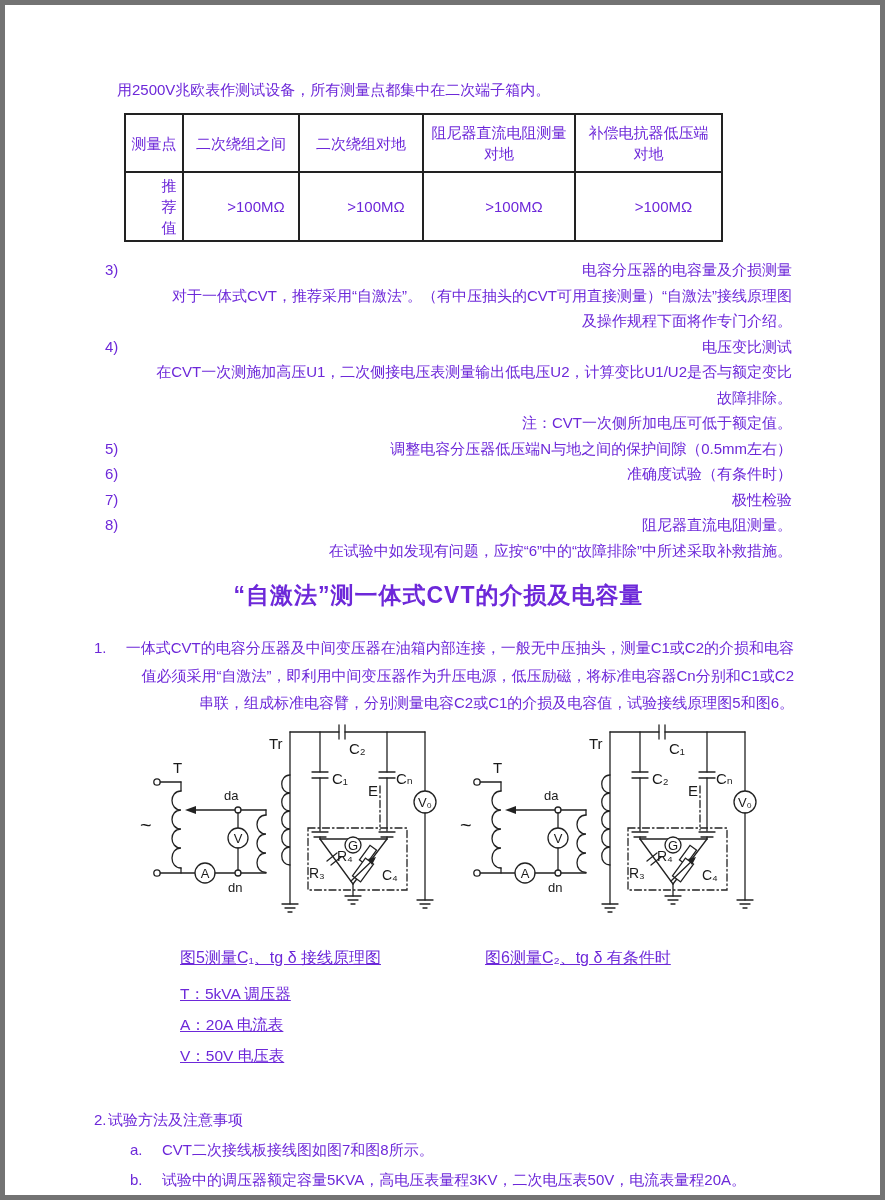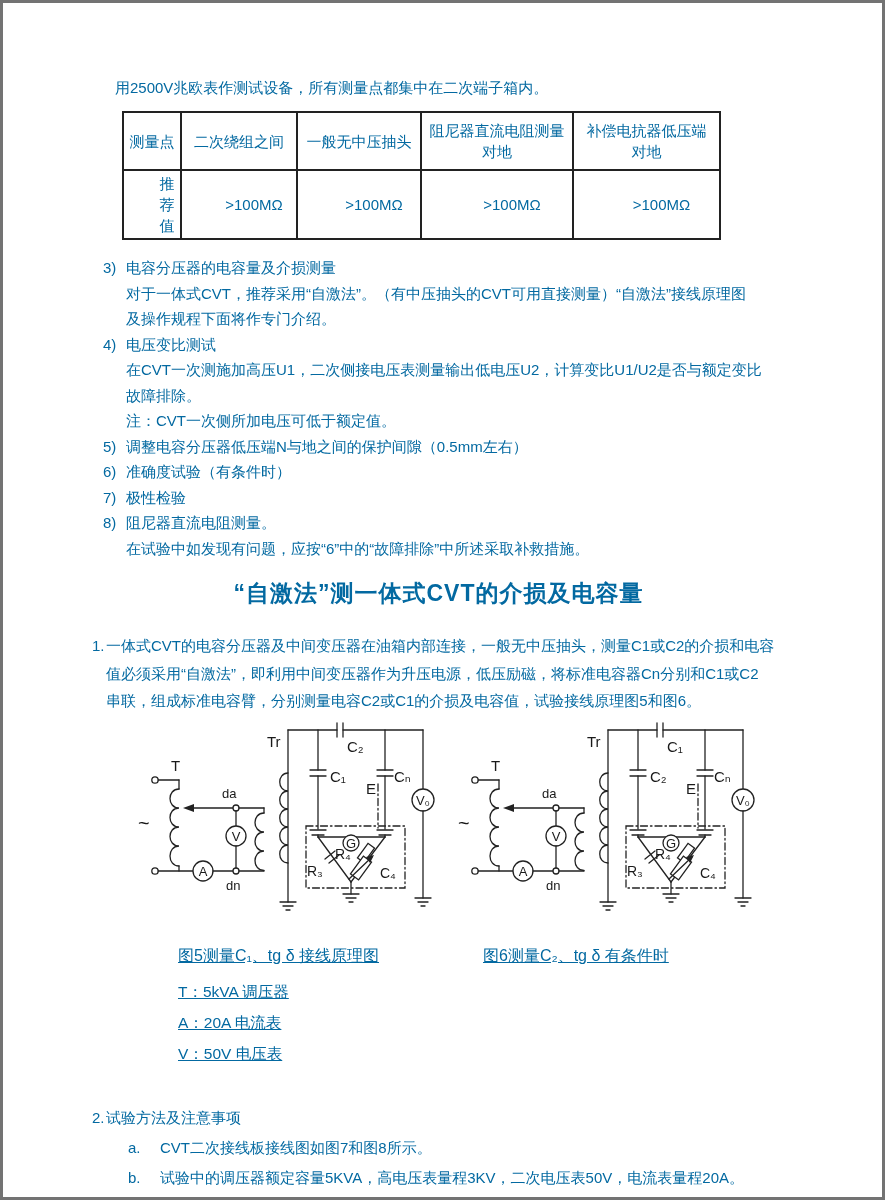--- a/index.html
+++ b/index.html
@@ -5,9 +5,9 @@
   html,body{margin:0;padding:0;background:#fff;}
   .page{
     width:885px;height:1200px;box-sizing:border-box;position:relative;
-    background:#fff;border:3px solid #737373;overflow:hidden;
+    background:#fff;border:5px solid #737373;overflow:hidden;
     font-family:"Liberation Sans","DejaVu Sans",sans-serif;
-    color:#0369a1;
+    color:#6d28d9;
   }
   .ml{white-space:pre-line;}
   .intro{margin:74px 90px 0 112px;font-size:15px;line-height:21px;}

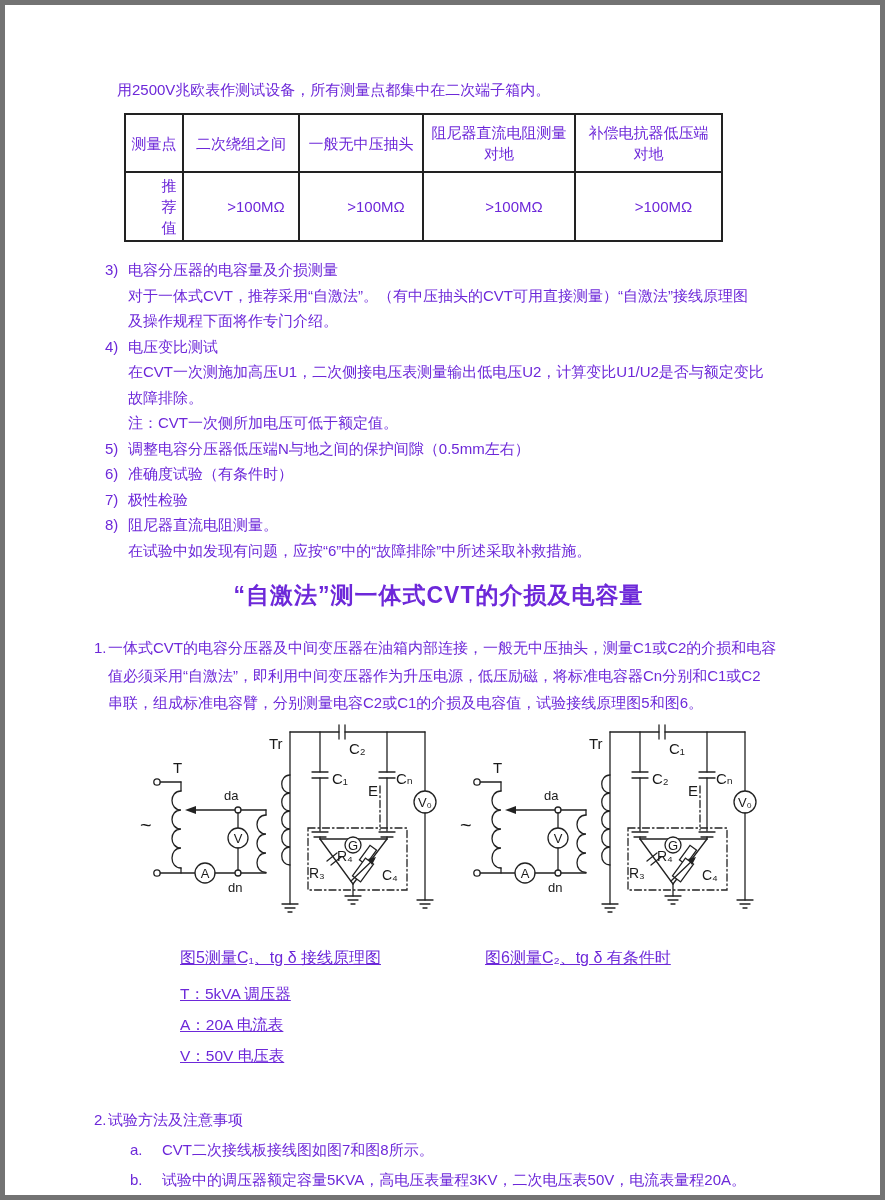--- a/index.html
+++ b/index.html
@@ -72,7 +72,7 @@
         <tr class="hrow">
       <td class="ml">测量点</td>
       <td class="ml">二次绕组之间</td>
-      <td class="ml">一般无中压抽头</td>
+      <td class="ml">二次绕组对地</td>
       <td class="ml">阻尼器直流电阻测量
 对地</td>
       <td class="ml">补偿电抗器低压端

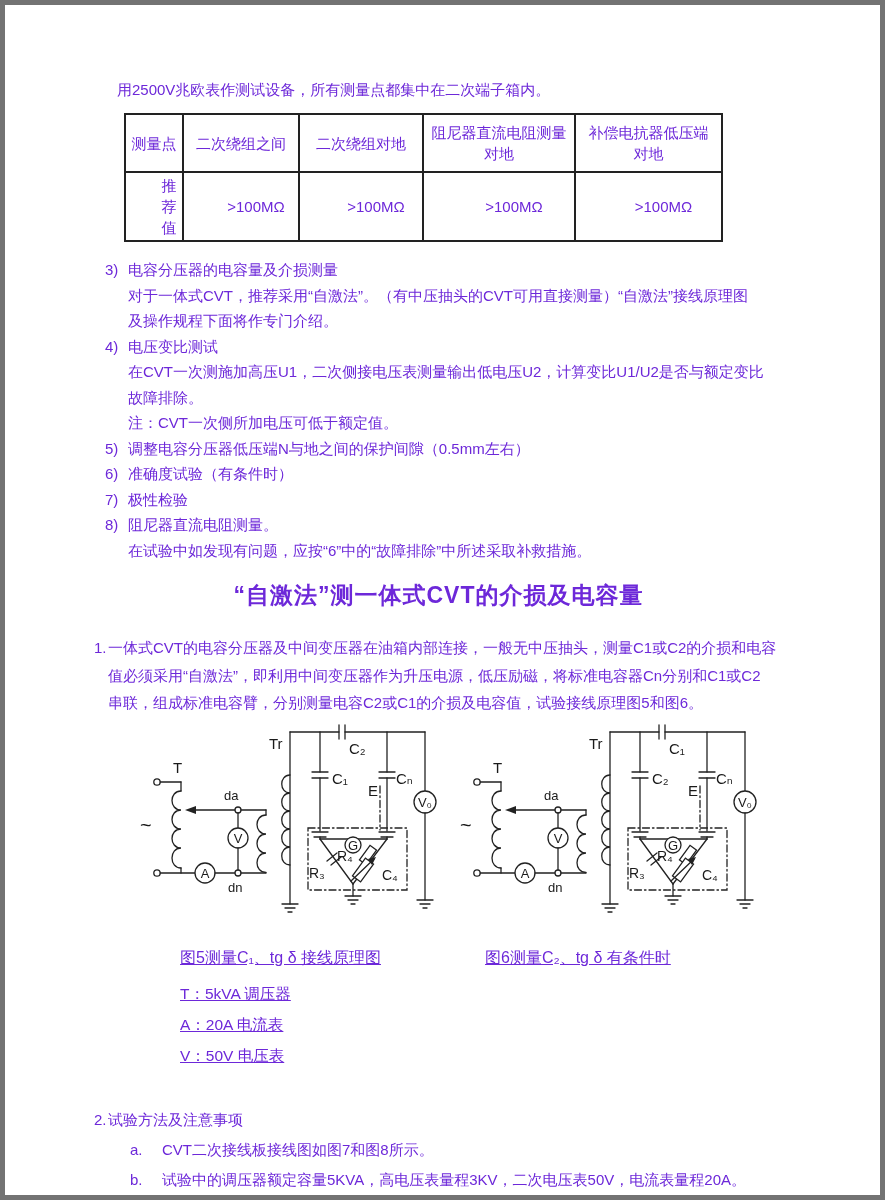--- a/index.html
+++ b/index.html
@@ -9,7 +9,7 @@
     font-family:"Liberation Sans","DejaVu Sans",sans-serif;
     color:#6d28d9;
   }
-  .ml{white-space:pre-line;}
+  .ml{white-space:pre-line;text-align:right;}
   .intro{margin:74px 90px 0 112px;font-size:15px;line-height:21px;}
   
   table.meas{border-collapse:collapse;margin:13px 0 0 119px;table-layout:fixed;}

